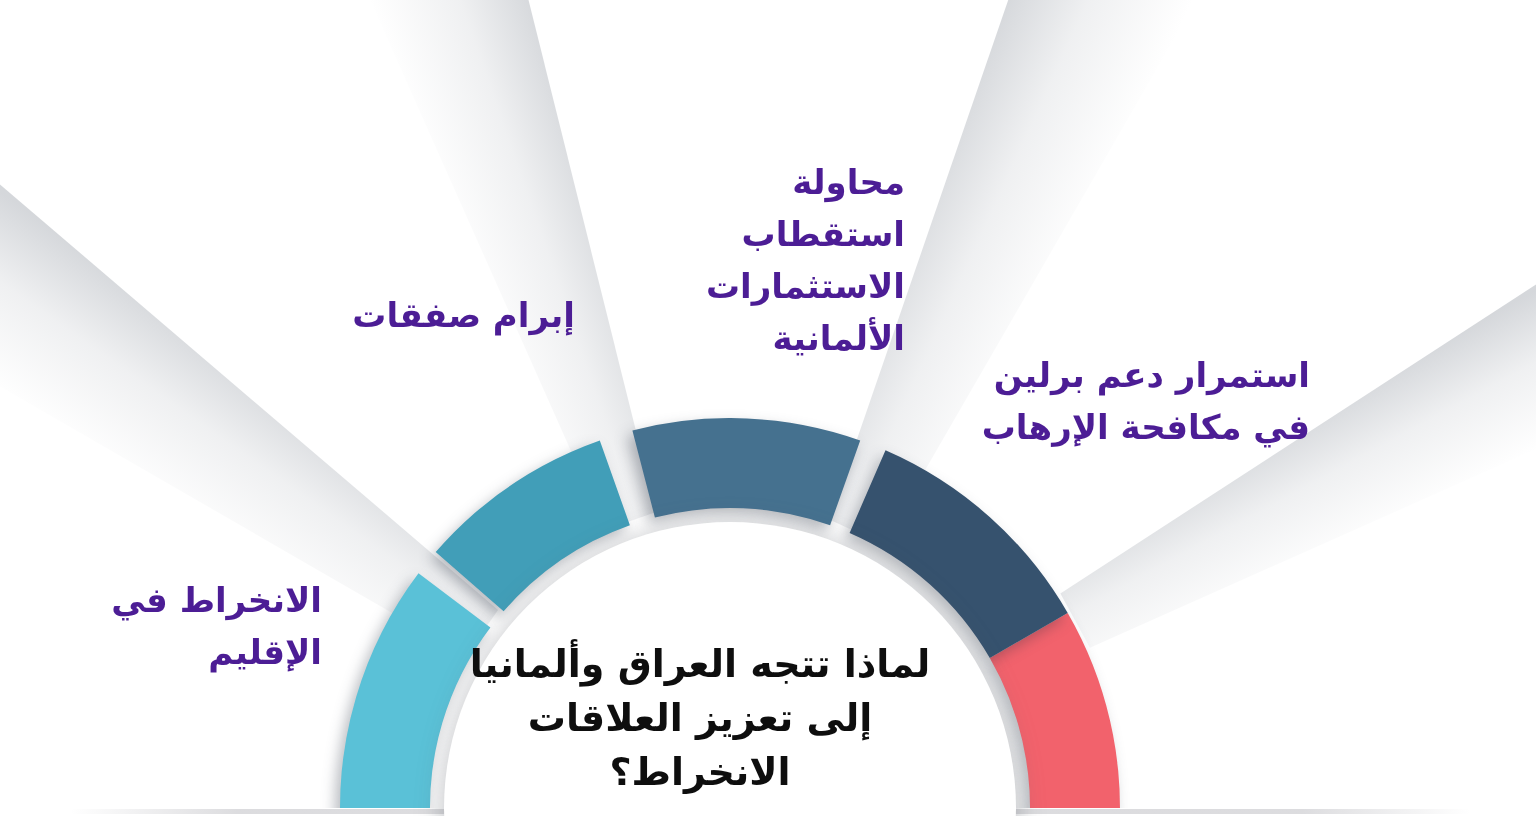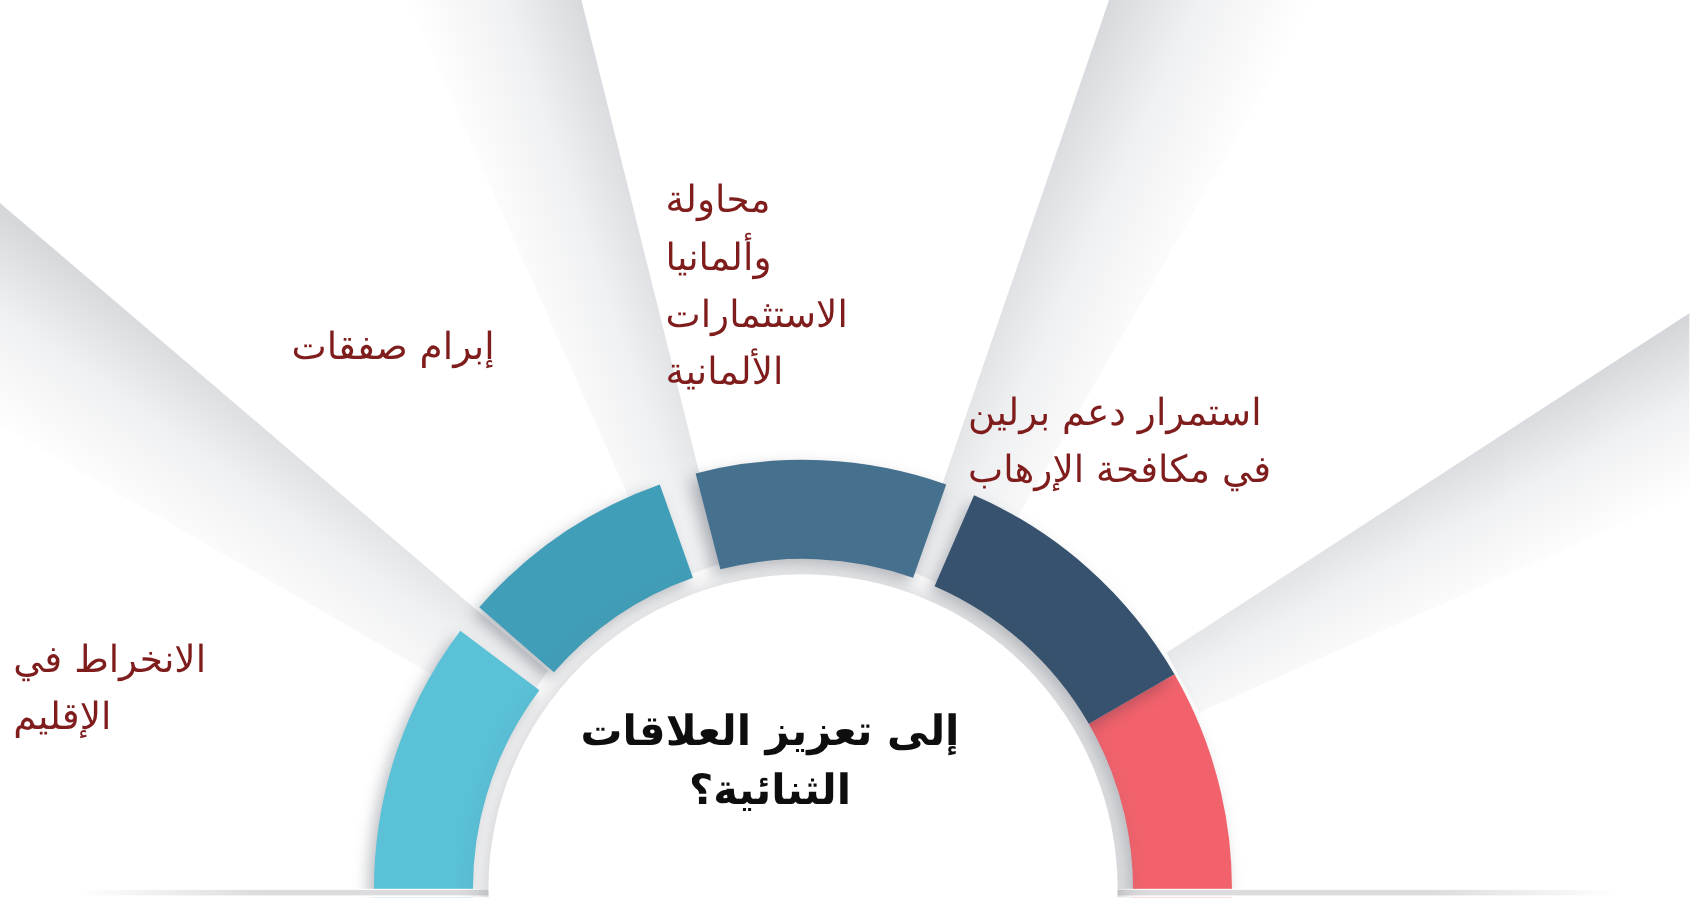--- a/index.html
+++ b/index.html
@@ -14,11 +14,11 @@
   .seg-label{
     position:absolute;
     direction:rtl;
-    text-align:left;
-    color:#7f1d1d;
+    text-align:right;
+    color:#4c1d95;
     font-size:34px;
     line-height:52px;
-    font-weight:400;
+    font-weight:700;
   }
   .seg-label .line{display:block;}
   .center-title{

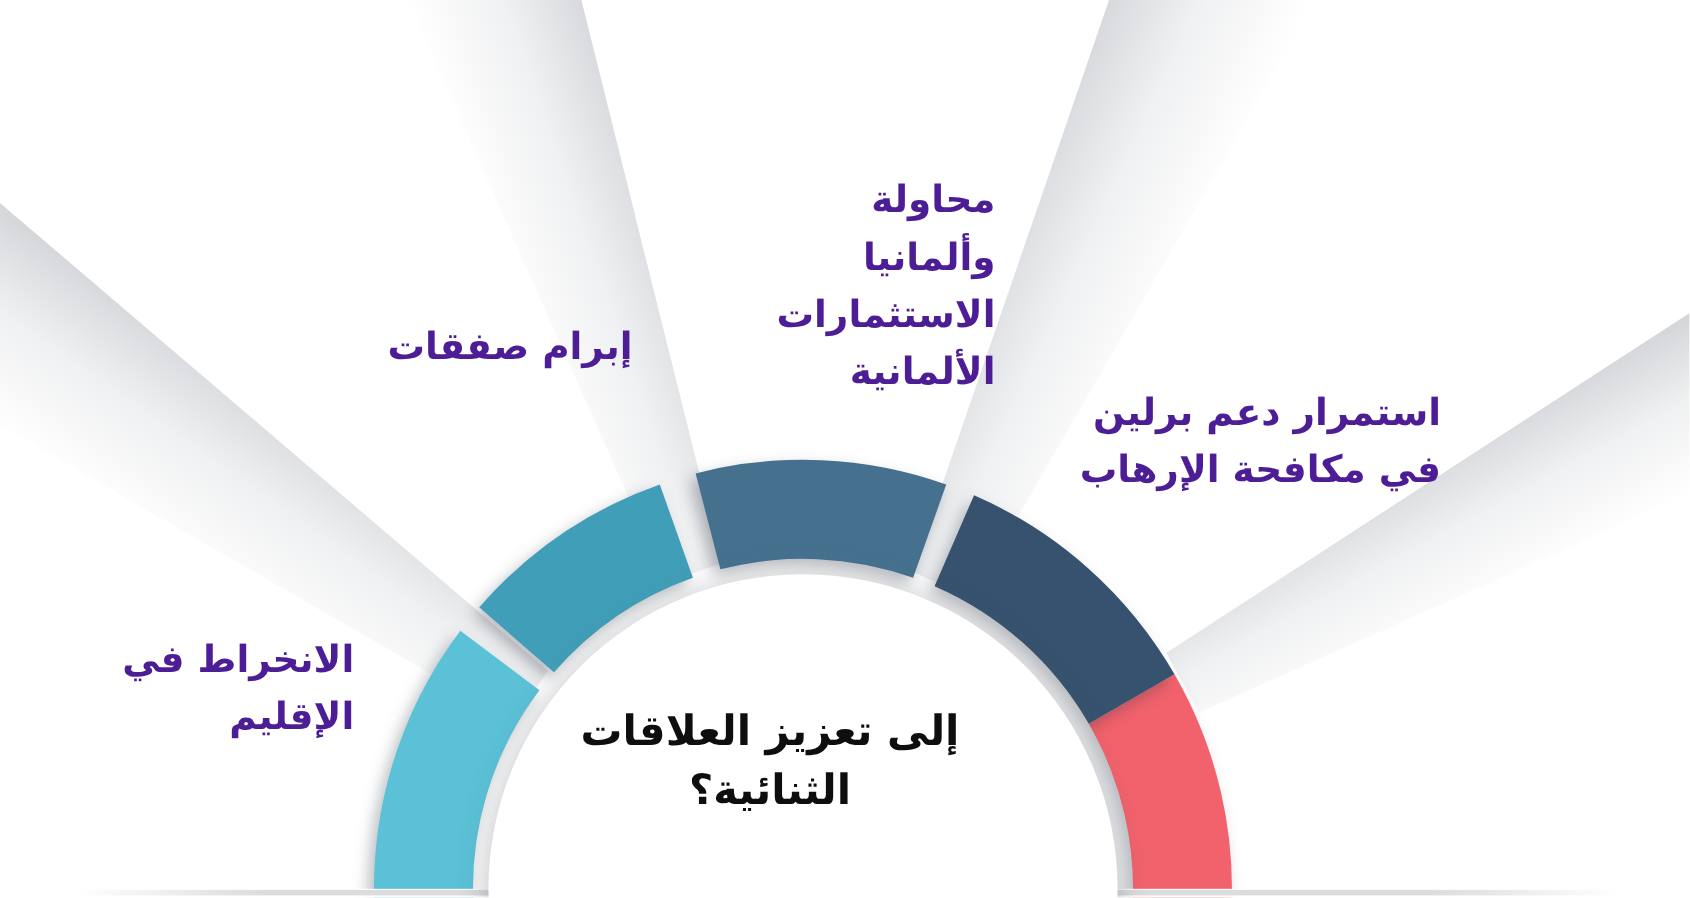--- a/index.html
+++ b/index.html
@@ -104,7 +104,7 @@
     </div>
   <div class="seg-label" id="label-2">
       <span class="line">محاولة</span>
-      <span class="line">وألمانيا</span>
+      <span class="line">استقطاب</span>
       <span class="line">الاستثمارات</span>
       <span class="line">الألمانية</span>
     </div>

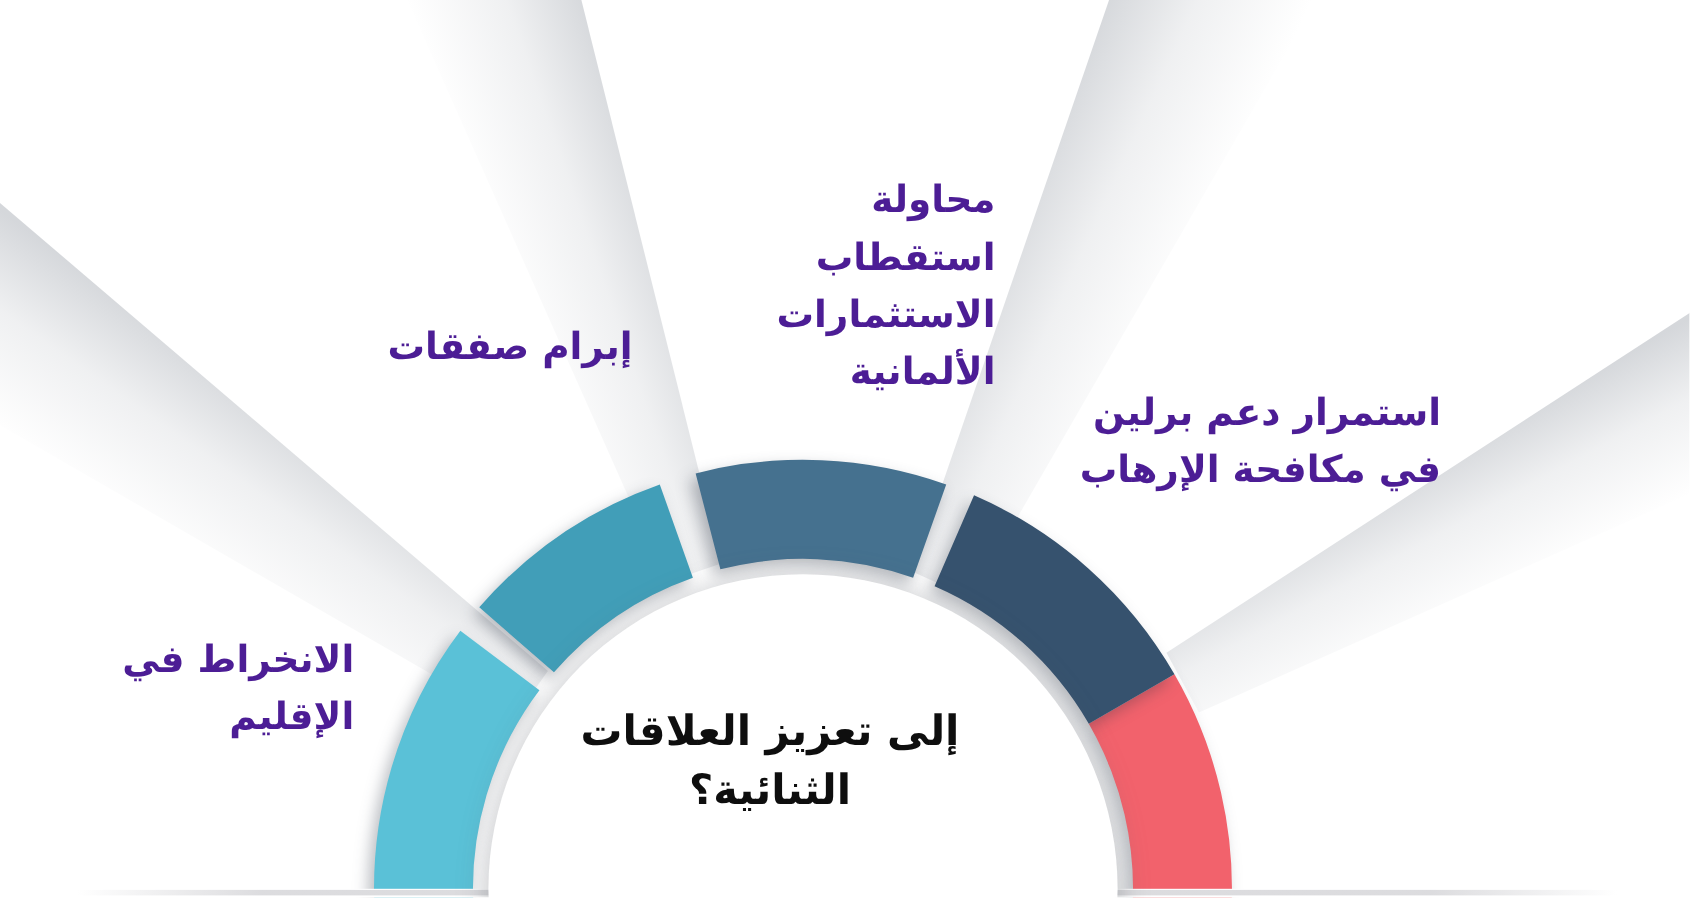--- a/index.html
+++ b/index.html
@@ -114,6 +114,7 @@
     </div>
 
   <div class="center-title" id="center-title">
+      <span class="line">لماذا تتجه العراق وألمانيا</span>
       <span class="line">إلى تعزيز العلاقات</span>
       <span class="line">الثنائية؟</span>
     </div>

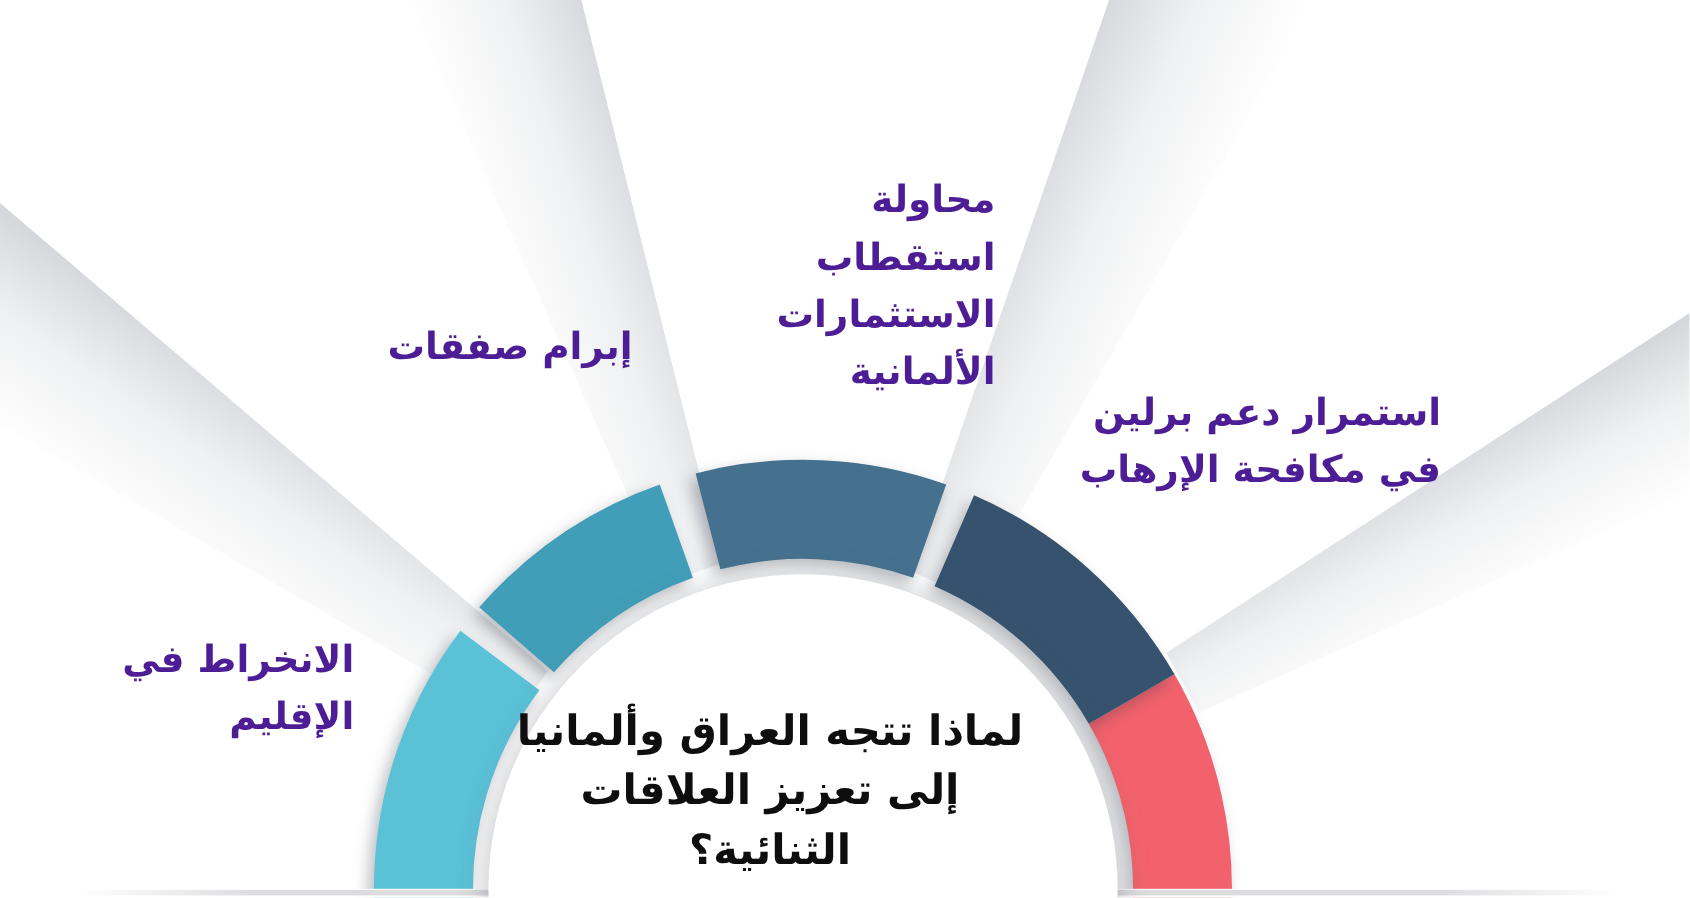--- a/index.html
+++ b/index.html
@@ -116,7 +116,7 @@
   <div class="center-title" id="center-title">
       <span class="line">لماذا تتجه العراق وألمانيا</span>
       <span class="line">إلى تعزيز العلاقات</span>
-      <span class="line">الثنائية؟</span>
+      <span class="line">الانخراط؟</span>
     </div>
 
 </div>

